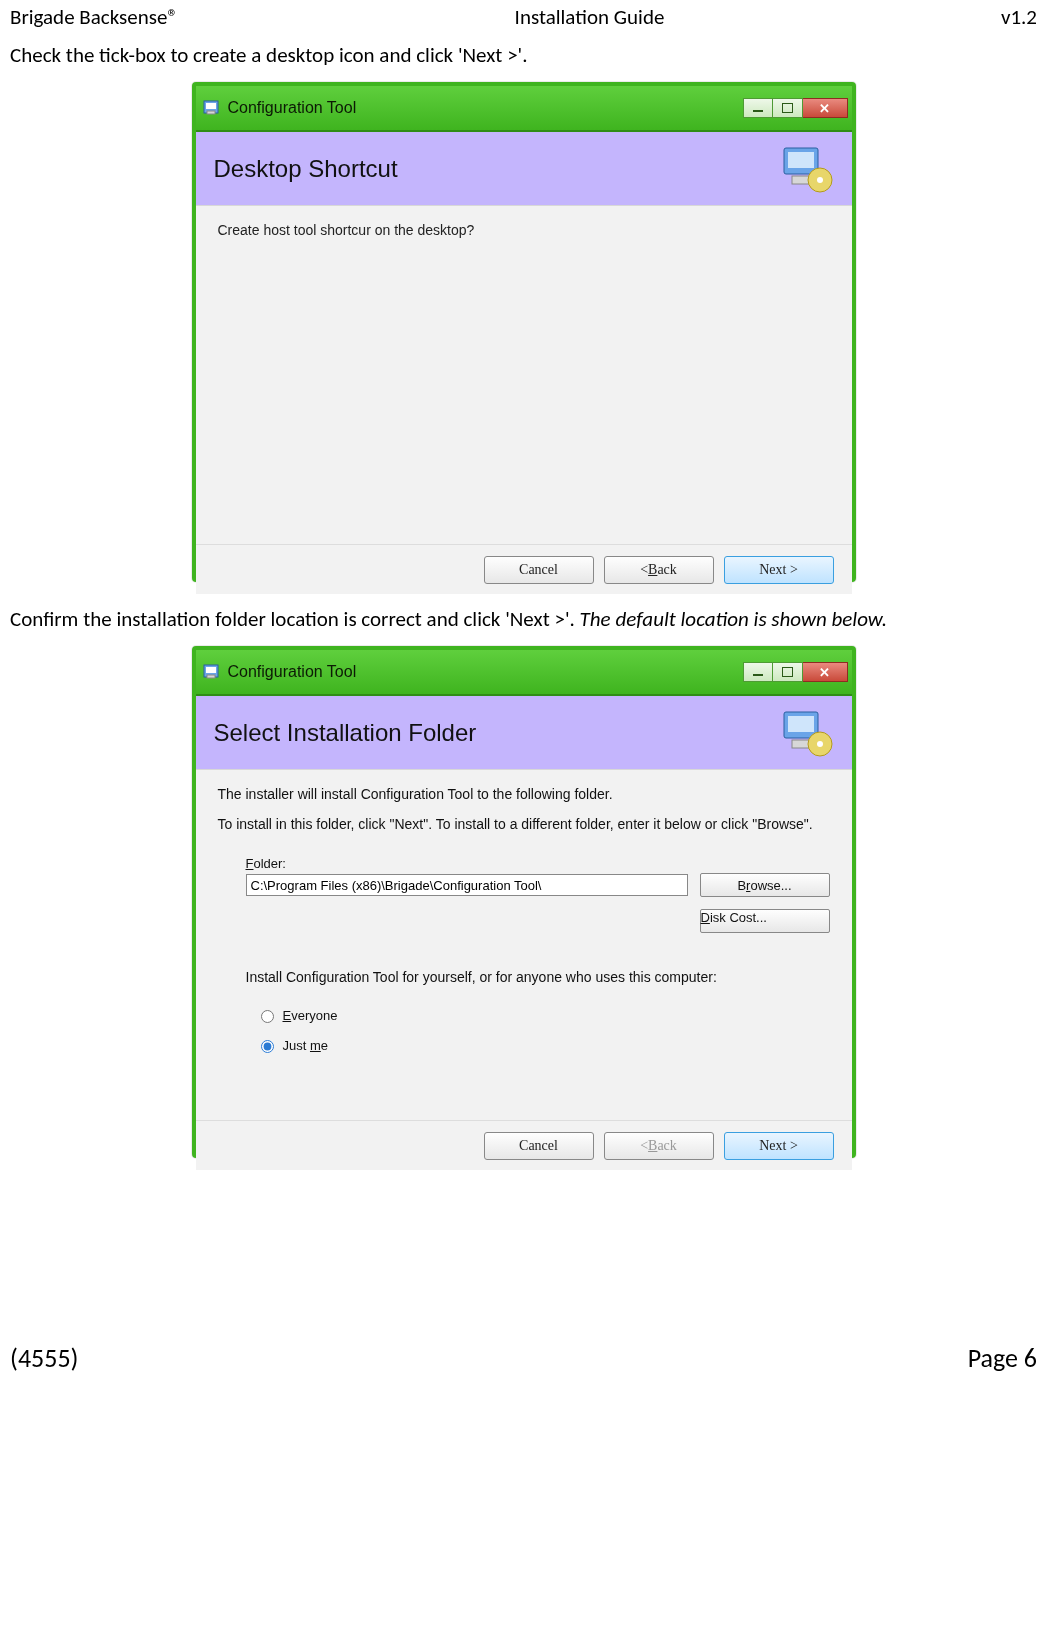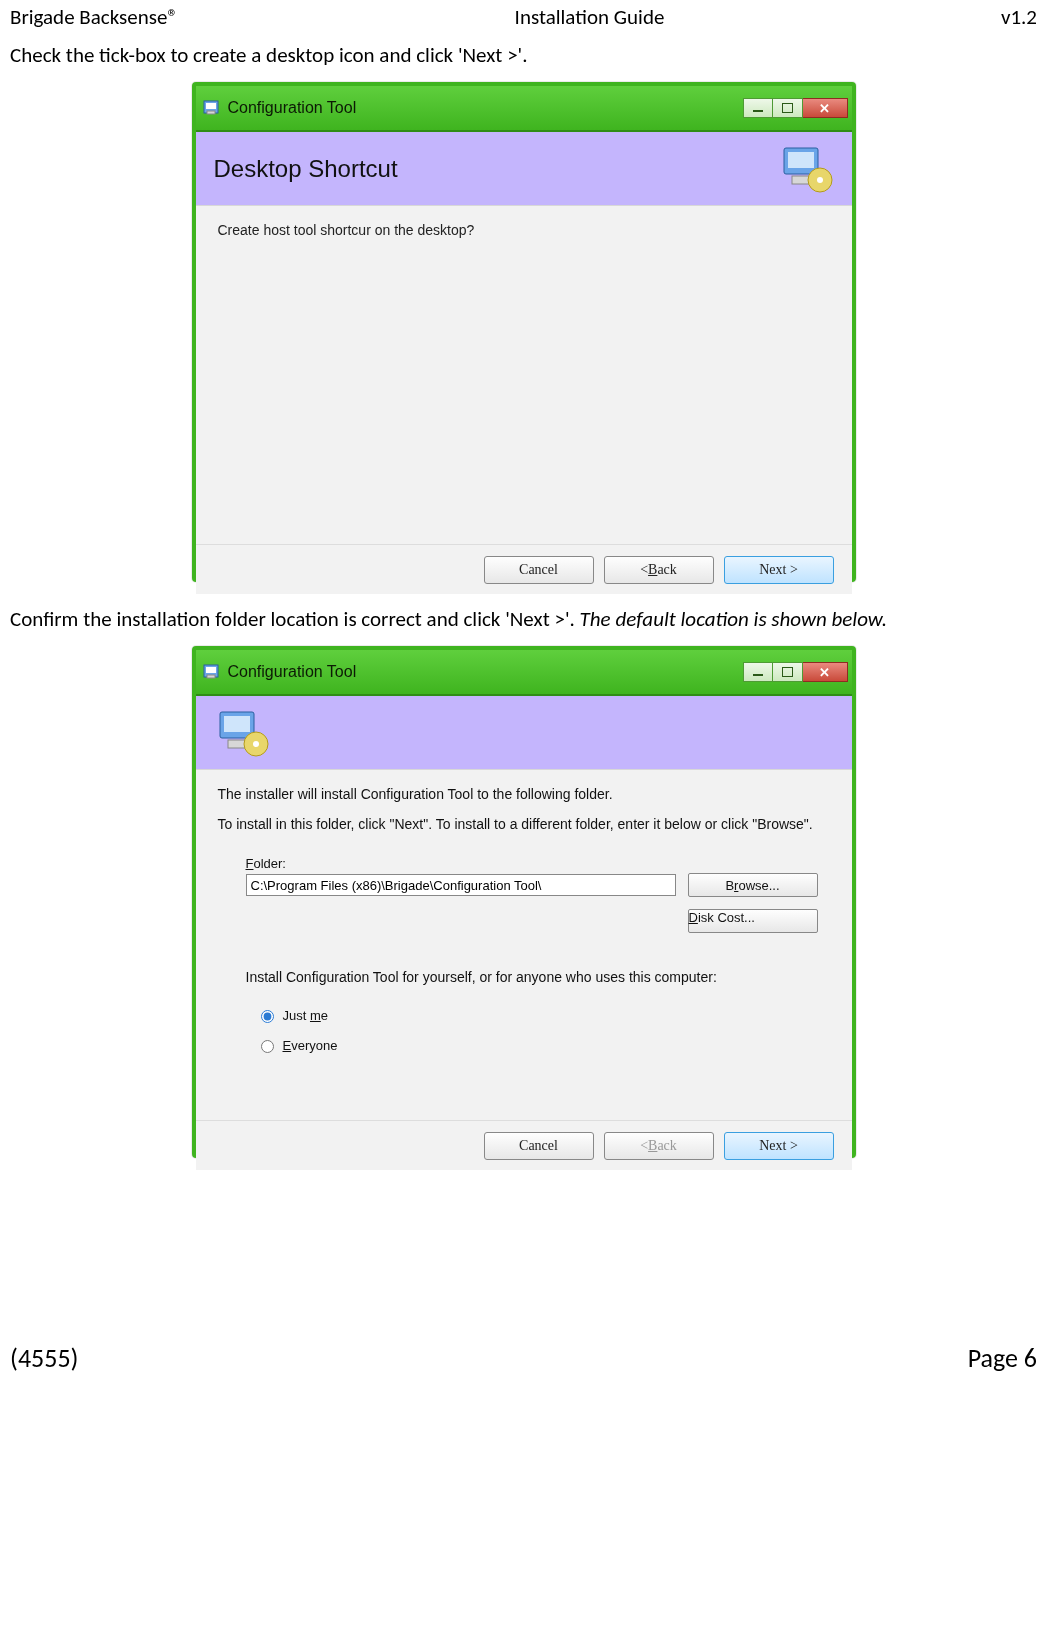--- a/index.html
+++ b/index.html
@@ -96,7 +96,7 @@
   }
   .banner-icon { width:56px;height:50px; }
   .content-area {
-    padding: 16px 34px 8px 22px;
+    padding: 16px 22px 8px 22px;
     color:#111;
     height: calc(100% - 30px - 74px - 50px);
     font-size: 14px;

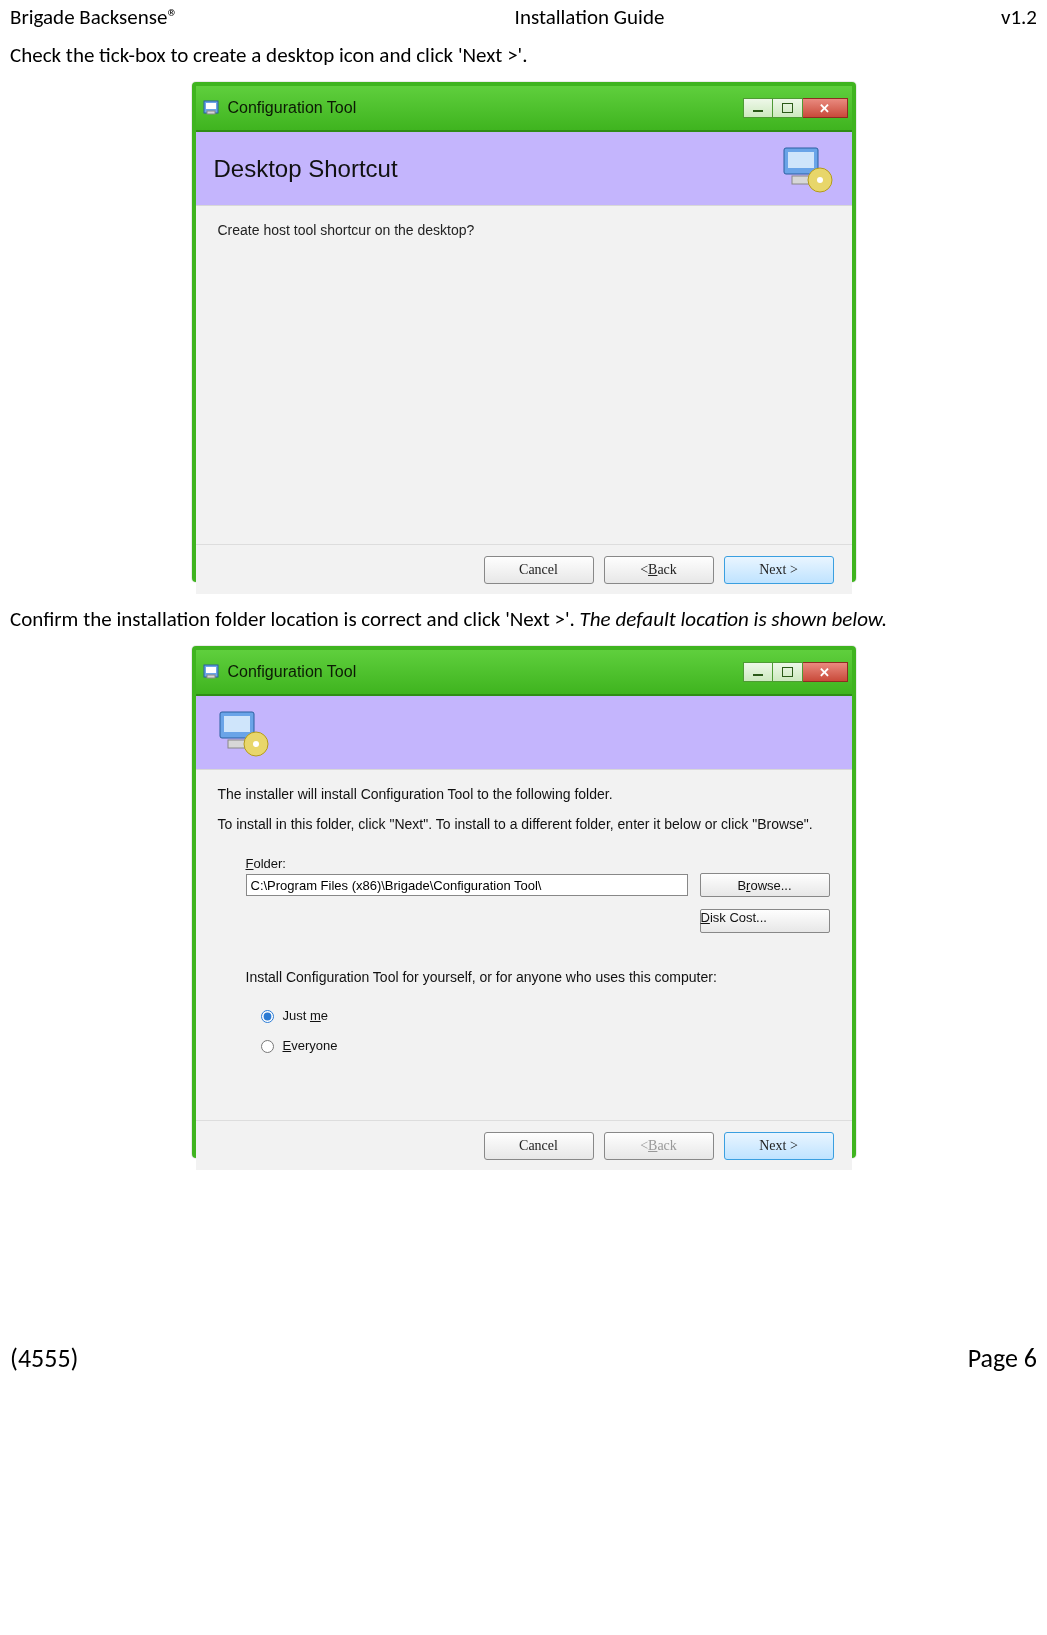--- a/index.html
+++ b/index.html
@@ -236,6 +236,7 @@
         </div>
       </div>
       <div class="banner">
+        <span class="banner-title">Select Installation Folder</span>
         <span class="banner-icon">
           <svg viewBox="0 0 56 50" width="56" height="50">
             <rect x="6" y="4" width="34" height="26" rx="2" fill="#6aa4e8" stroke="#2a5fa0"></rect>

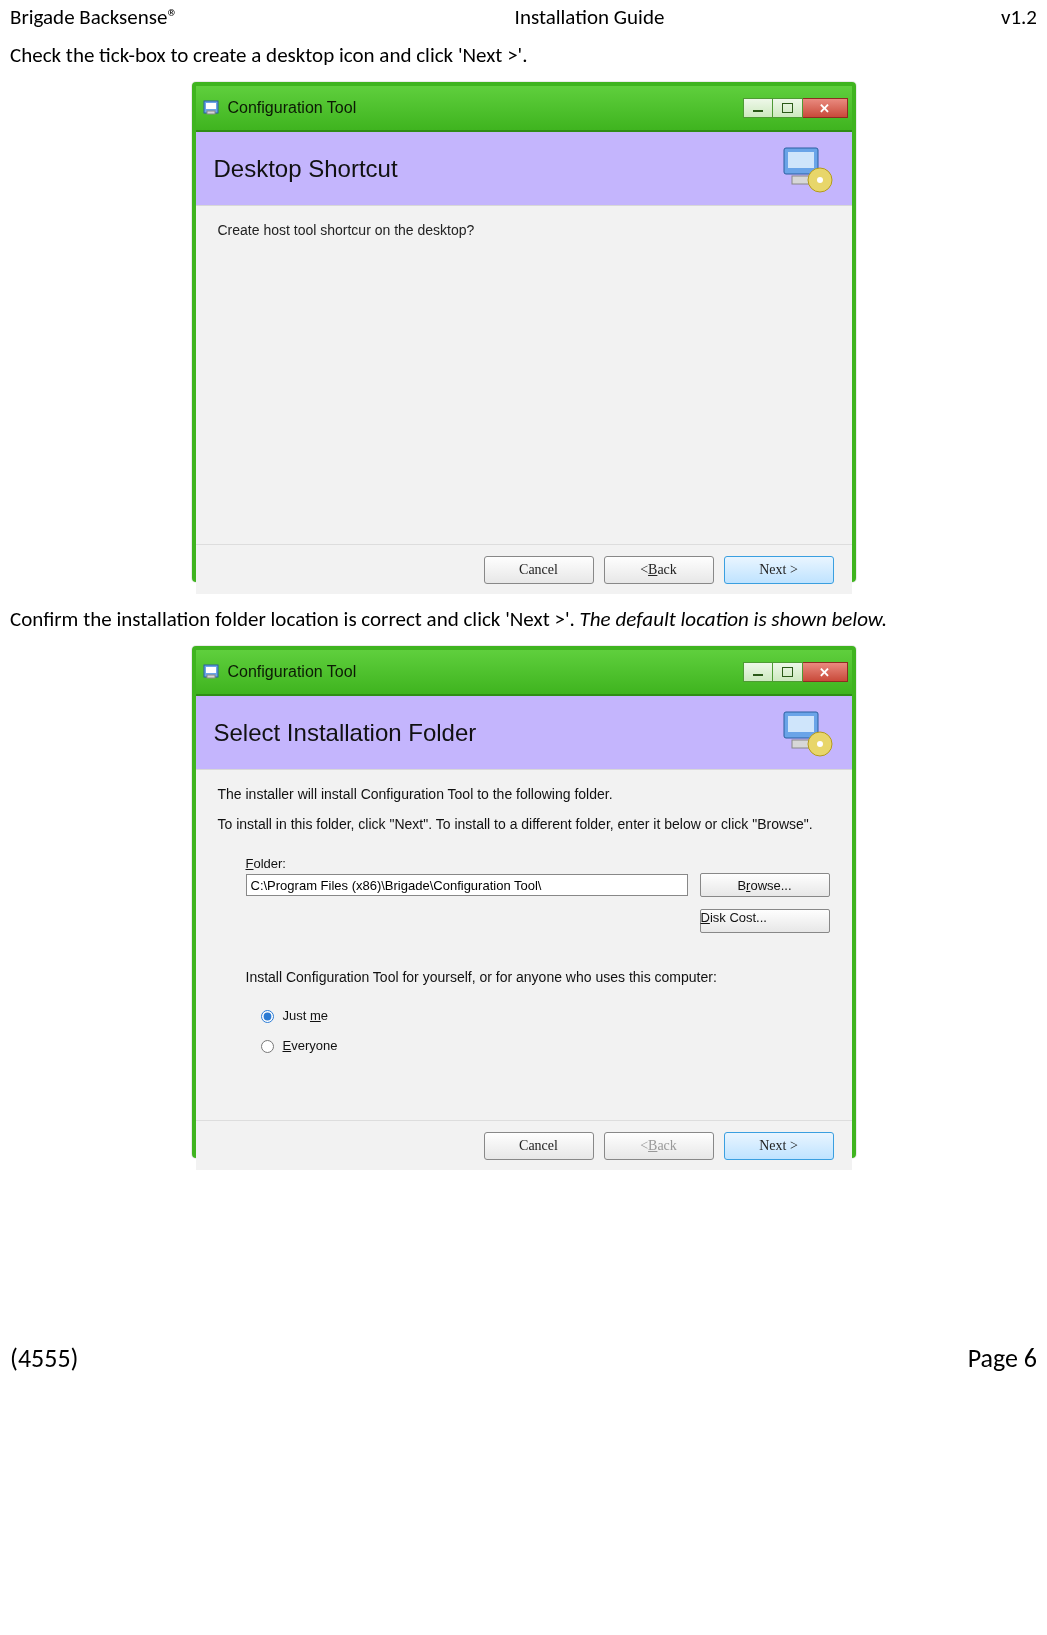--- a/index.html
+++ b/index.html
@@ -273,17 +273,17 @@
         <div class="scope-block">
           <div class="scope-prompt">Install Configuration Tool for yourself, or for anyone who uses this computer:</div>
           <div class="radio-row">
+            <input type="radio" name="scope" style="">
+            <label>
+              <span class="ul">E</span><span>veryone</span>
+            </label>
+          </div>
+          <div class="radio-row">
             <input type="radio" name="scope" checked="" style="">
             <label>
               <span>Just </span><span class="ul">m</span><span>e</span>
             </label>
           </div>
-          <div class="radio-row">
-            <input type="radio" name="scope" style="">
-            <label>
-              <span class="ul">E</span><span>veryone</span>
-            </label>
-          </div>
         </div>
       </div>
       <div class="footer-bar">

